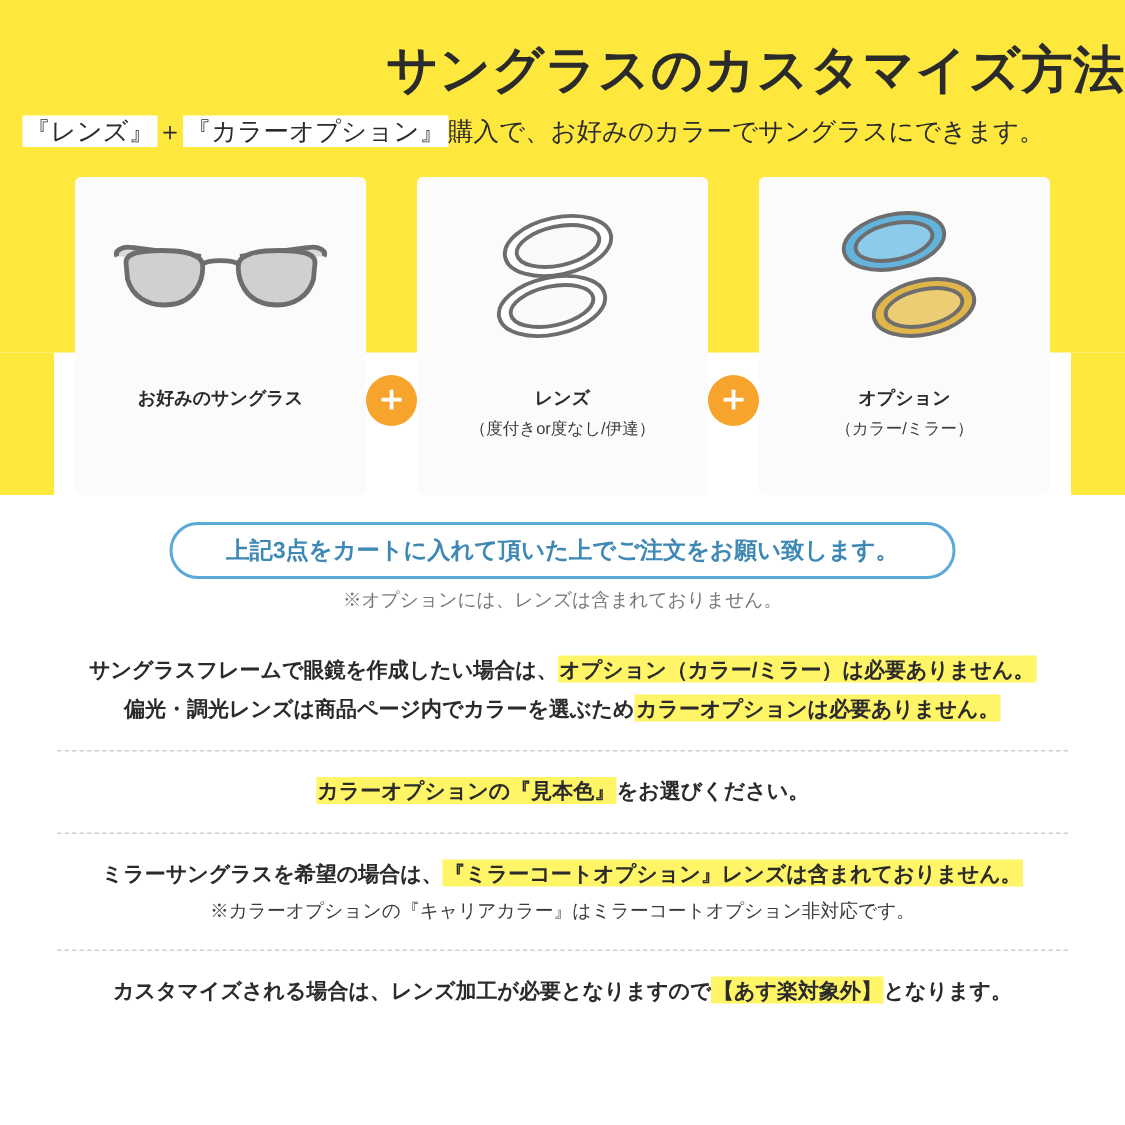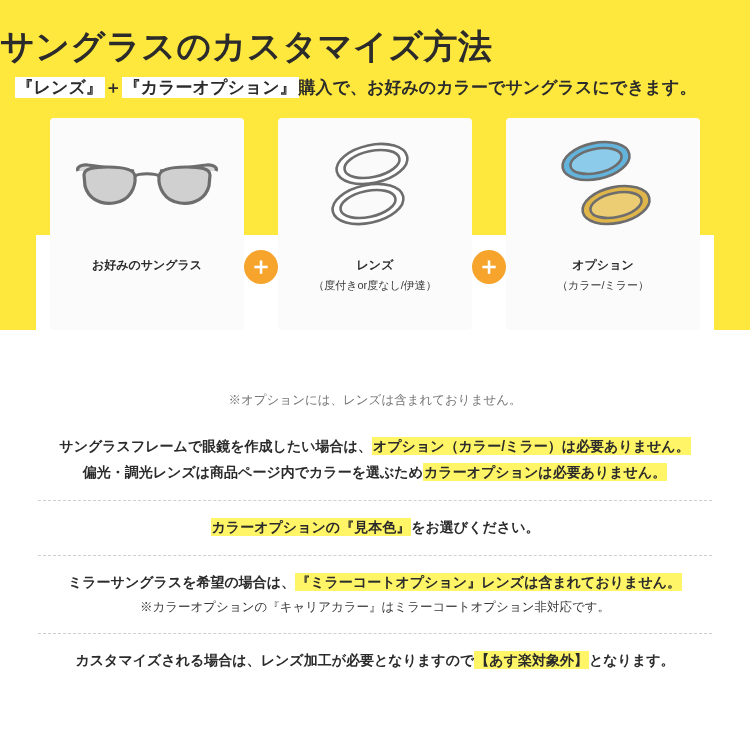--- a/index.html
+++ b/index.html
@@ -27,7 +27,7 @@
 
   .title {
     position: absolute; top: 24px; left: 0; width: 750px;
-    text-align: left;
+    text-align: right;
     font-size: 34px; font-weight: bold; color: #2b2b2b;
     letter-spacing: 0.5px;
   }

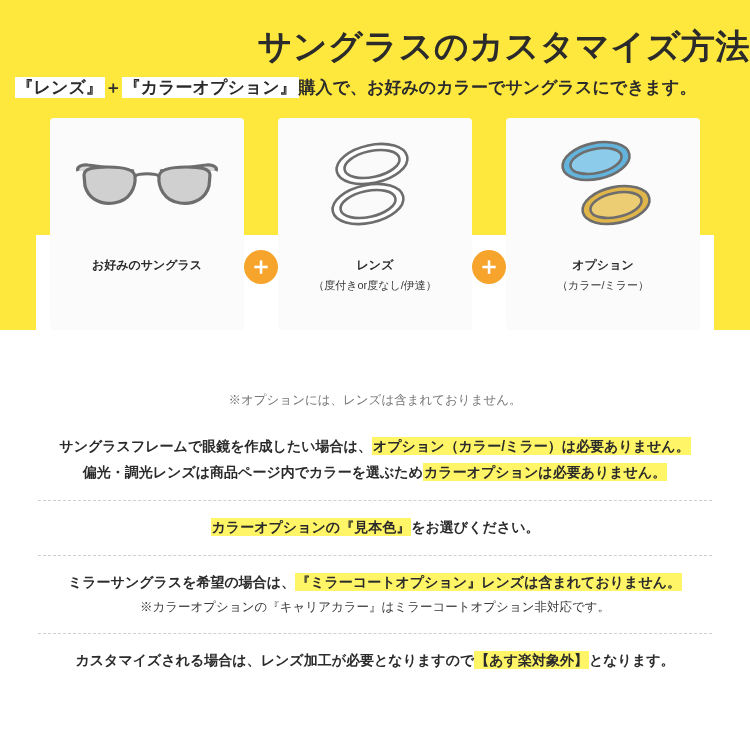--- a/index.html
+++ b/index.html
@@ -34,7 +34,7 @@
   .subtitle {
     position: absolute; top: 76px; left: 0; width: 711px;
     text-align: center;
-    font-size: 17px; font-weight: bold; color: #2b2b2b;
+    font-size: 17px; font-weight: normal; color: #2b2b2b;
   }
   .subtitle .hl {
     background: #ffffff;

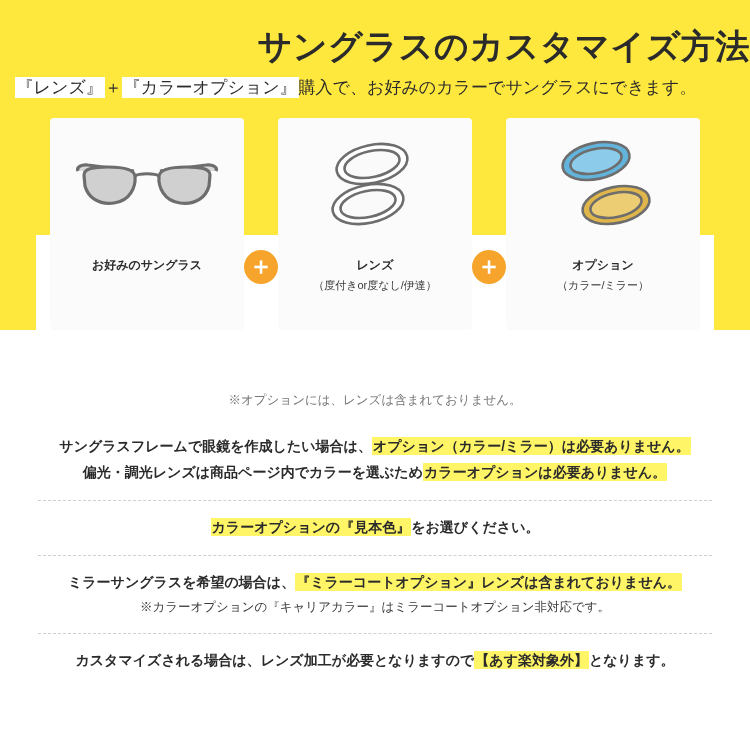--- a/index.html
+++ b/index.html
@@ -174,6 +174,7 @@
 
   </div>
 
+  <div class="pill">上記3点をカートに入れて頂いた上でご注文をお願い致します。</div>
   <div class="pill-note">※オプションには、レンズは含まれておりません。</div>
 
   <div class="blocks">

